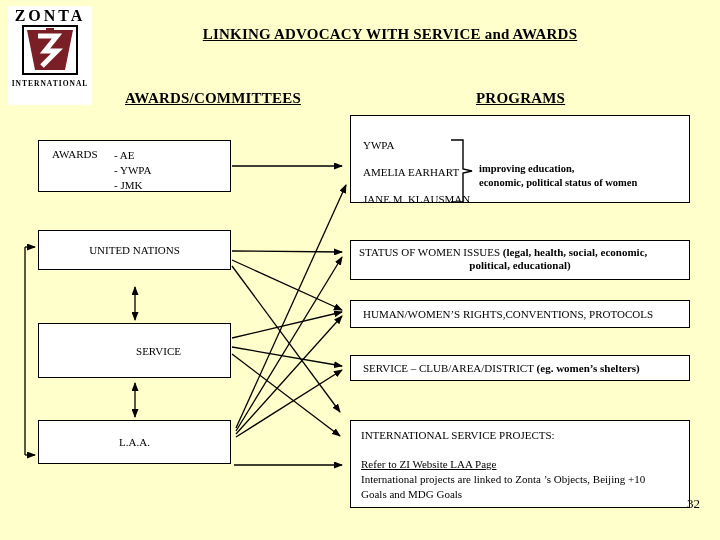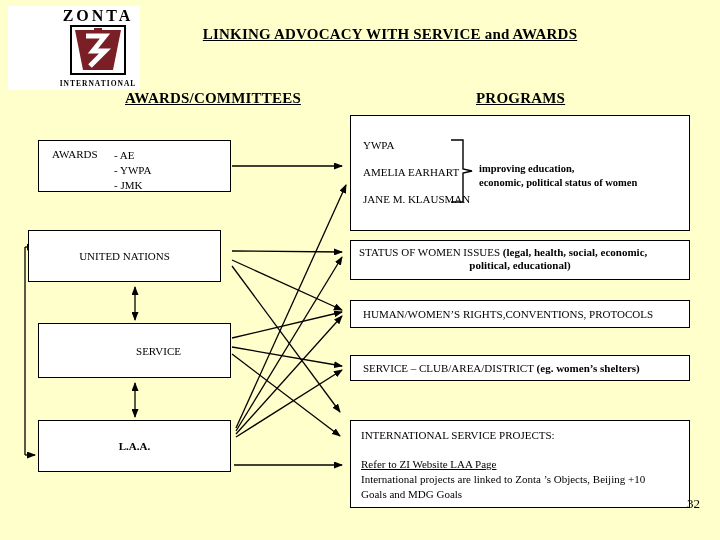--- a/index.html
+++ b/index.html
@@ -23,7 +23,7 @@
   .intl-gap{height:14px;}
   .link{text-decoration:underline;}
   .page-number{left:644px;top:496px;font-size:13px;margin-left:43px;}
-  .logo{left:8px;top:6px;width:84px;height:84px;background:#FFFFFF;text-align:center;padding-left:48px;}
+  .logo{left:8px;top:6px;width:84px;height:99px;background:#FFFFFF;text-align:center;}
   .logo-top{font-size:16px;letter-spacing:3px;font-weight:600;line-height:18px;padding-top:1px;}
   .logo-bottom{font-size:7.5px;letter-spacing:1px;font-weight:600;line-height:10px;}
   svg.connectors{position:absolute;left:0;top:0;pointer-events:none;}

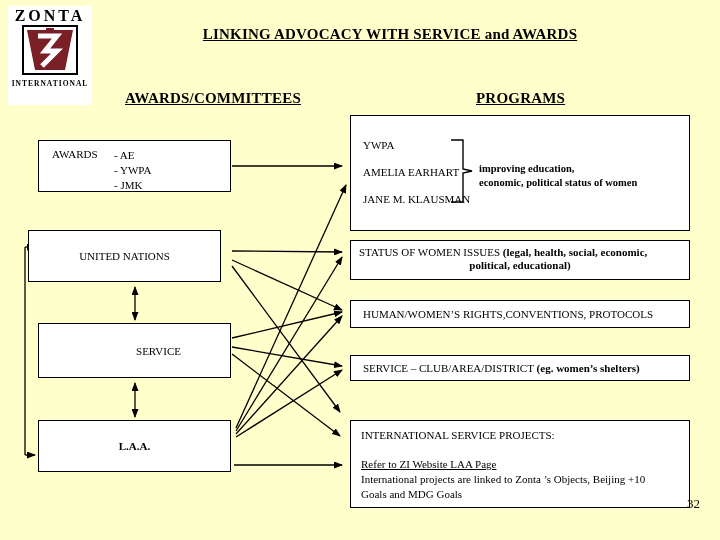--- a/index.html
+++ b/index.html
@@ -107,7 +107,7 @@
     <div class="vcenter">L.A.A.</div>
   </div>
 
-  <div class="box" style="left:350px;top:115px;width:340px;height:116px;">
+  <div class="box" style="left:350px;top:115px;width:340px;height:88px;">
     <div class="prog-item" style="top:23px;">YWPA</div>
     <div class="prog-item" style="top:50px;">AMELIA EARHART</div>
     <div class="prog-item" style="top:77px;">JANE M. KLAUSMAN</div>

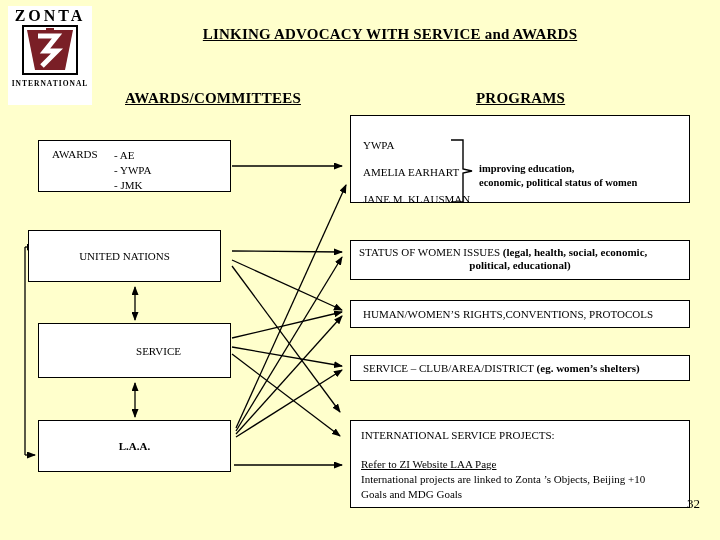--- a/index.html
+++ b/index.html
@@ -95,7 +95,7 @@
     </div>
   </div>
 
-  <div class="box" style="left:28px;top:230px;width:193px;height:52px;">
+  <div class="box" style="left:38px;top:230px;width:193px;height:40px;">
     <div class="vcenter">UNITED NATIONS</div>
   </div>
 

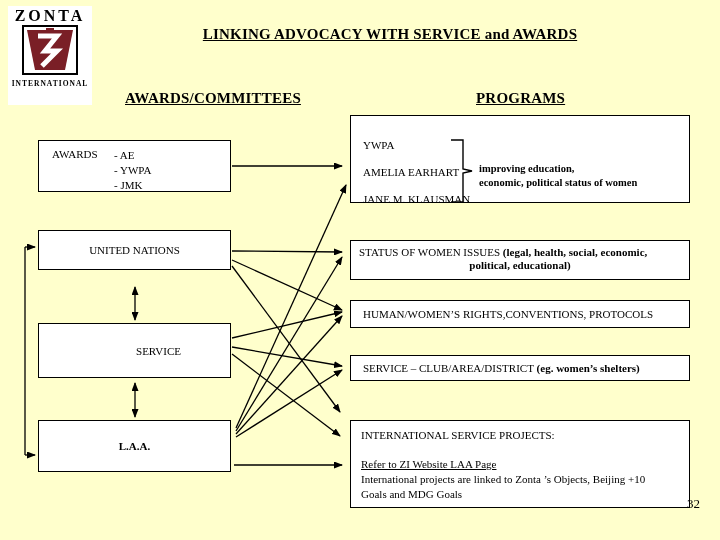--- a/index.html
+++ b/index.html
@@ -103,7 +103,7 @@
     <div class="vcenter">SERVICE</div>
   </div>
 
-  <div class="box" style="left:38px;top:420px;width:193px;height:52px;font-weight:bold;">
+  <div class="box" style="left:38px;top:420px;width:193px;height:44px;">
     <div class="vcenter">L.A.A.</div>
   </div>
 

